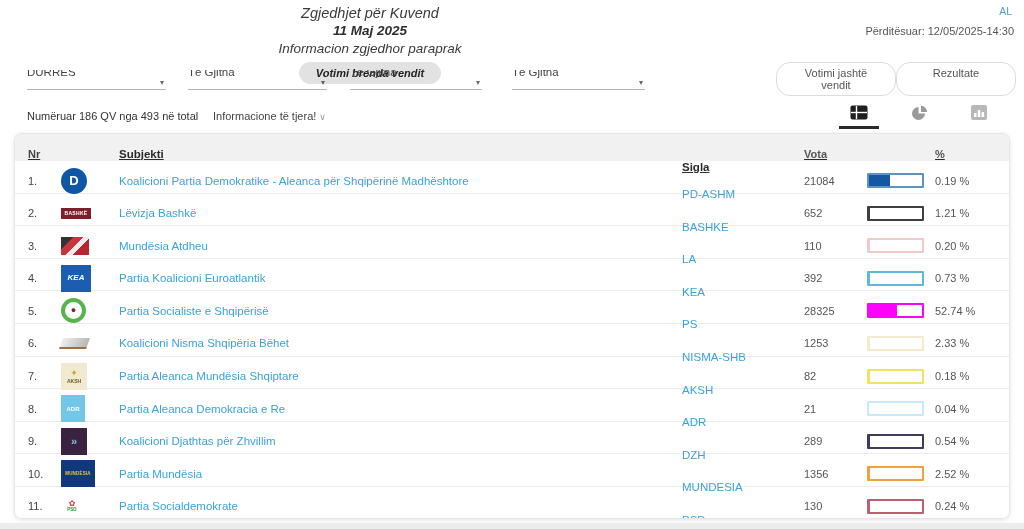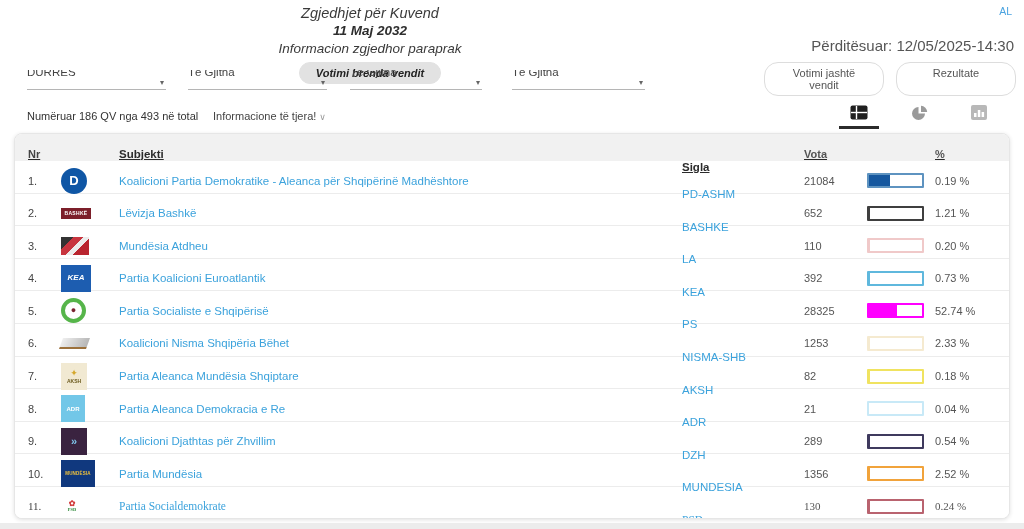--- a/index.html
+++ b/index.html
@@ -82,7 +82,7 @@
 
   <div class="hdr-center">
     <div class="hdr-title">Zgjedhjet për Kuvend</div>
-    <div class="hdr-date">11 Maj 2032</div>
+    <div class="hdr-date">11 Maj 2025</div>
     <div class="hdr-sub">Informacion zgjedhor paraprak</div>
     <div class="pill active">Votimi brenda vendit</div>
   </div>

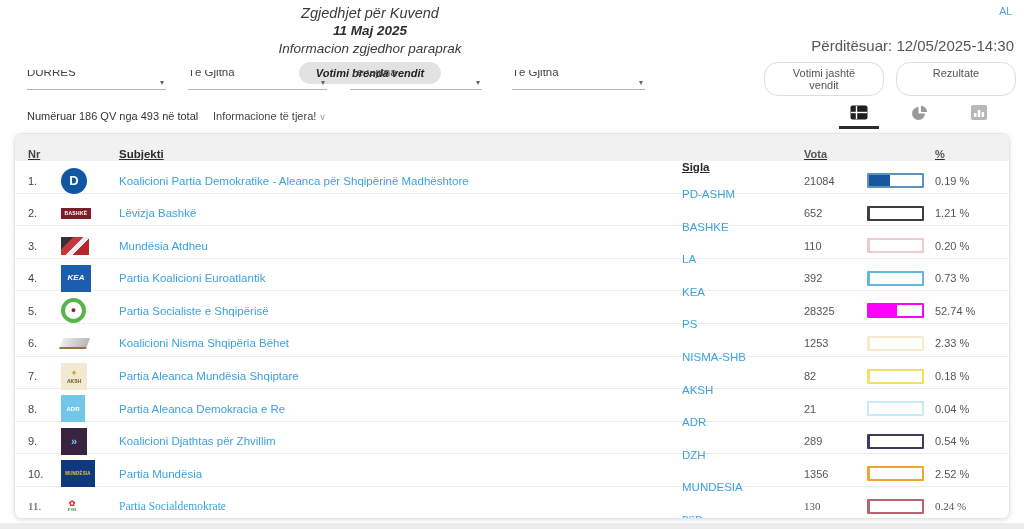--- a/index.html
+++ b/index.html
@@ -16,7 +16,7 @@
           border-radius:14px; padding:4px 16px; background:#fff; cursor:pointer; }
   .pill.active { background:#e2e2e2; border-color:#e2e2e2; color:#222; font-weight:bold; margin-top:4px; }
   .lang-link { position:absolute; top:5px; right:12px; font-size:10.5px; color:#4aa3e0; cursor:pointer; }
-  .updated   { position:absolute; top:25px; right:10px; font-size:15px; color:#555;margin-top:12px; }
+  .updated   { position:absolute; top:25px; right:10px; font-size:11px; color:#555; }
   .hdr-btns  { position:absolute; top:62px; right:8px; display:flex; gap:12px; }
   .hdr-btns .pill { width:120px; text-align:center; }
 

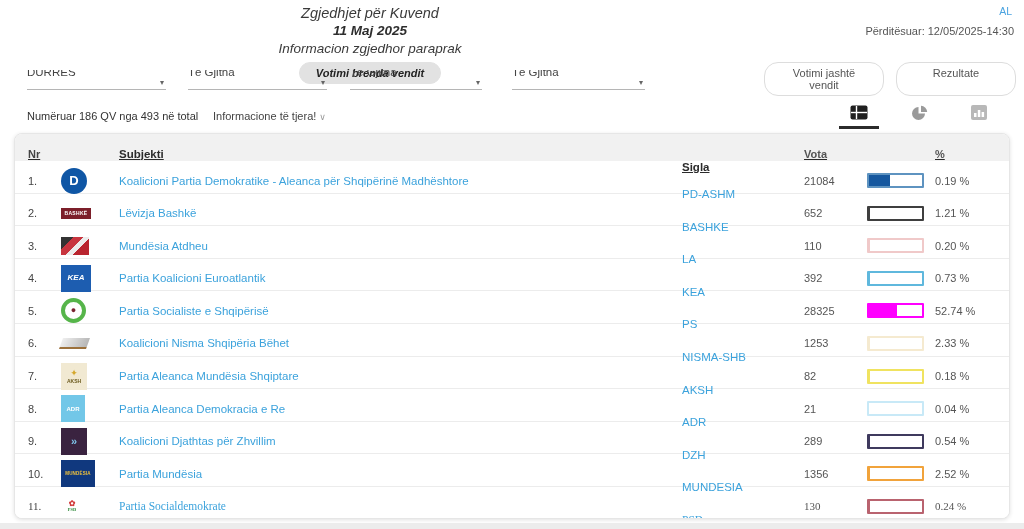--- a/index.html
+++ b/index.html
@@ -17,7 +17,7 @@
   .pill.active { background:#e2e2e2; border-color:#e2e2e2; color:#222; font-weight:bold; margin-top:4px; }
   .lang-link { position:absolute; top:5px; right:12px; font-size:10.5px; color:#4aa3e0; cursor:pointer; }
   .updated   { position:absolute; top:25px; right:10px; font-size:11px; color:#555; }
-  .hdr-btns  { position:absolute; top:62px; right:8px; display:flex; gap:12px; }
+  .hdr-btns  { position:absolute; top:62px; right:8px; display:flex; }
   .hdr-btns .pill { width:120px; text-align:center; }
 
   

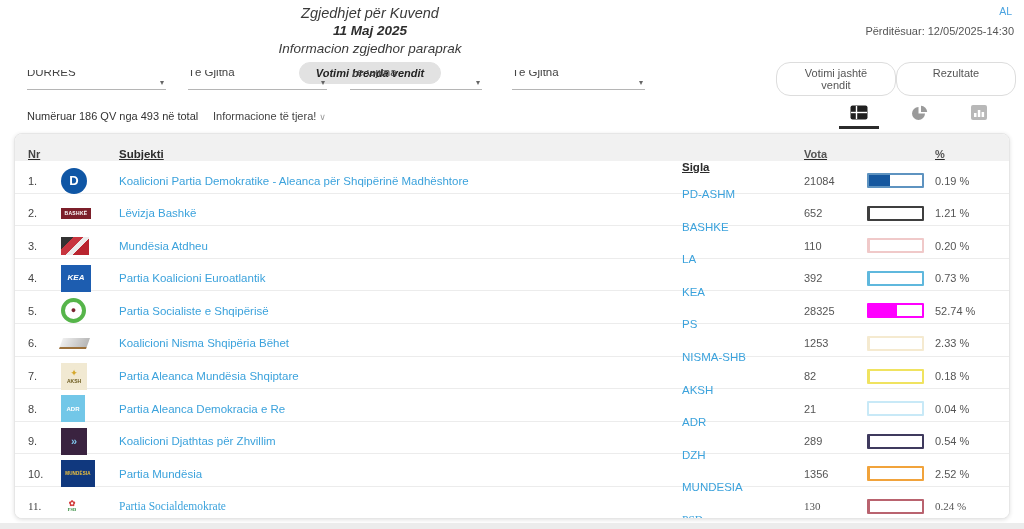--- a/index.html
+++ b/index.html
@@ -42,7 +42,7 @@
   .grid-row { display:grid; grid-template-columns:46px 58px 1fr 122px 65px 75px 79px; align-items:center; }
   .thead { background:#f1f1f1; height:27px; font-size:11px; font-weight:bold; color:#2b2b2b;text-decoration:underline; }
   .trow  { height:32.6px; border-bottom:1px solid #ececec; background:#fff; }
-  .trow:last-child { border-bottom:none;font-family:Liberation Serif, serif; }
+  .trow:last-child { border-bottom:none; }
   .c-nr   { padding-left:13px; font-size:11px; color:#444; }
   .c-logo { display:flex; justify-content:flex-start; }
   .c-name { font-size:11.5px; }

